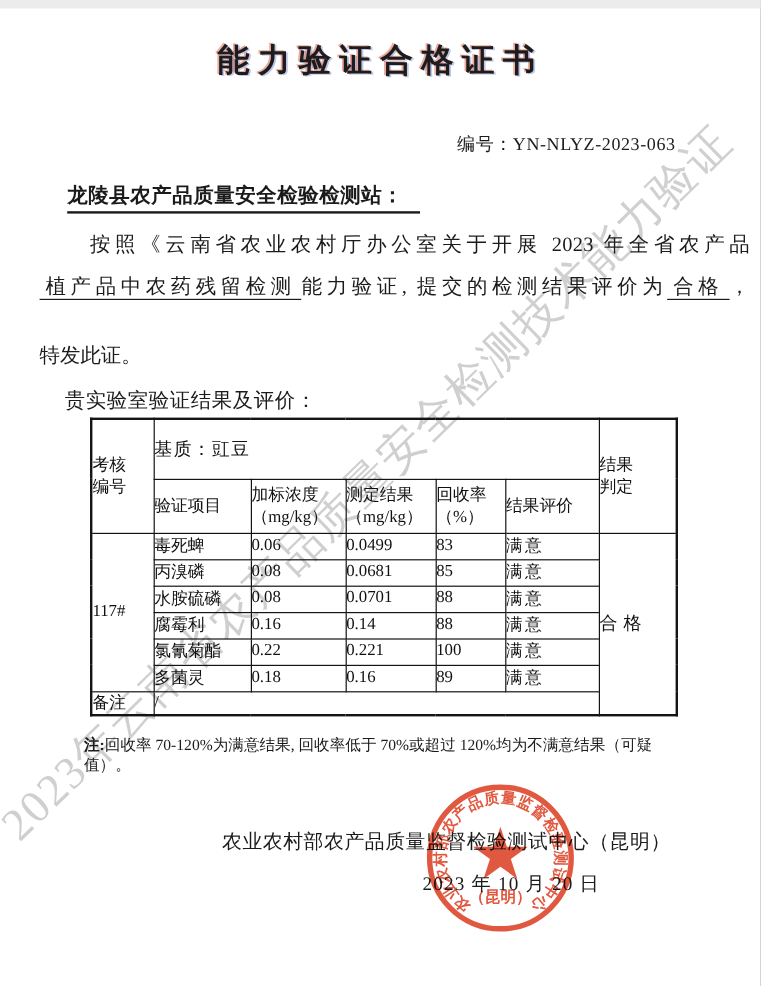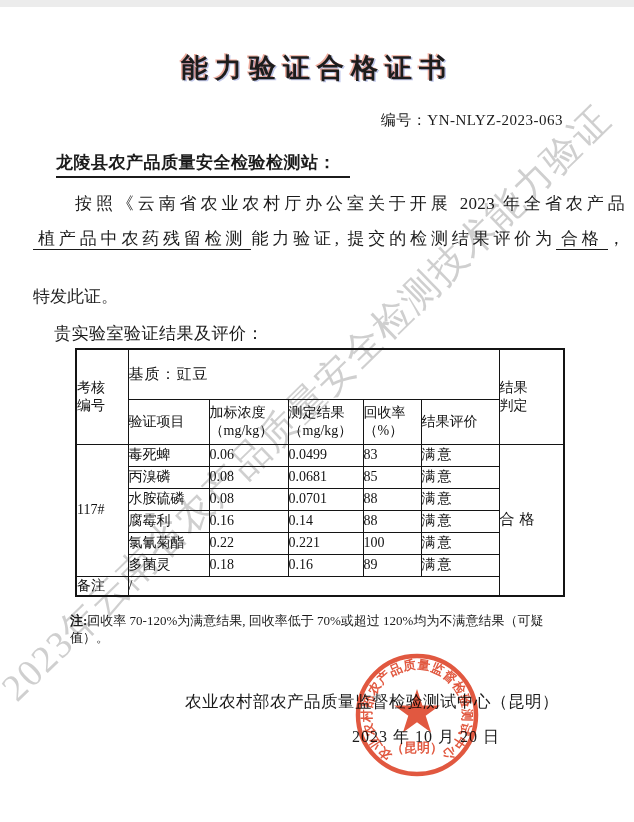--- a/index.html
+++ b/index.html
@@ -21,7 +21,7 @@
   }
   .content { position:absolute; inset:0; z-index:2; }
   .title {
-    position:absolute; left:0; top:50px; width:634px; text-align:center;
+    position:absolute; left:0; top:32px; width:634px; text-align:center;
     font-family:"Liberation Sans","DejaVu Sans",sans-serif;
     font-size:27px; font-weight:bold; letter-spacing:7px; color:#1c1c1c;
     text-shadow:-1.5px -1px 0 rgba(214,70,40,.45), 1.5px 1px 0 rgba(60,80,190,.32);

